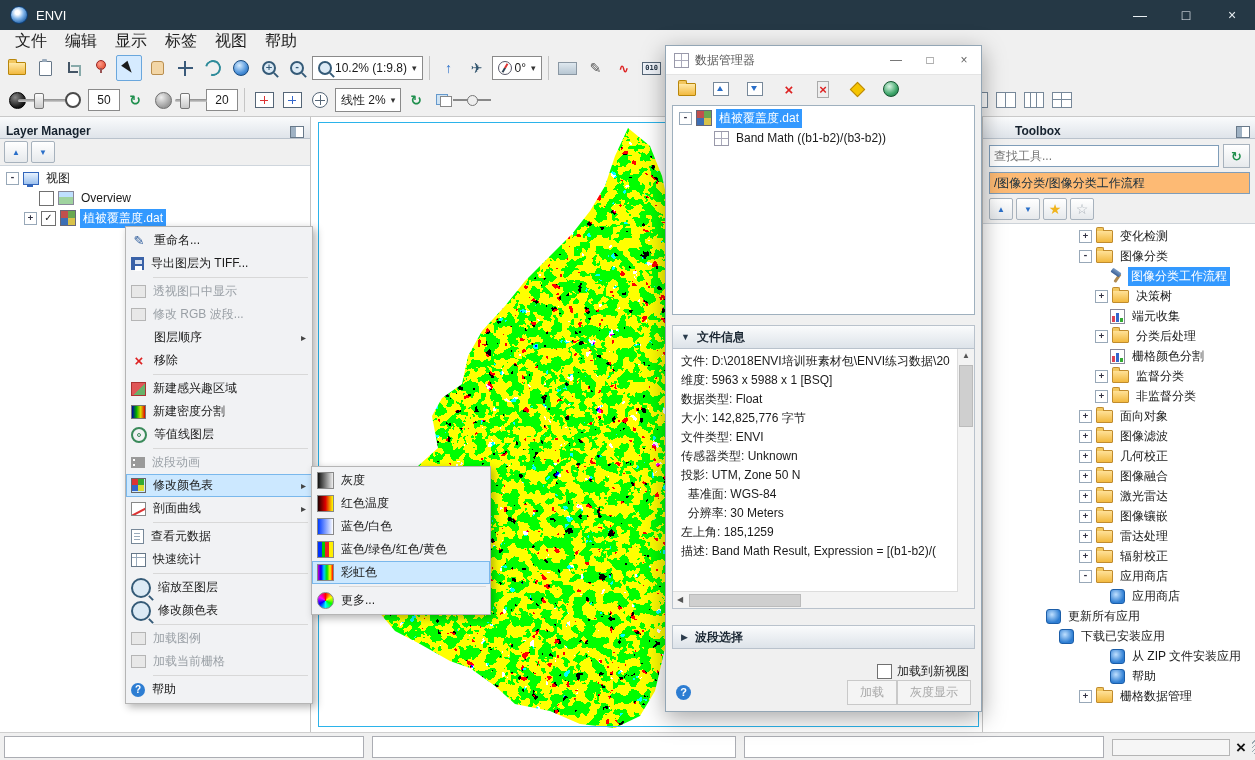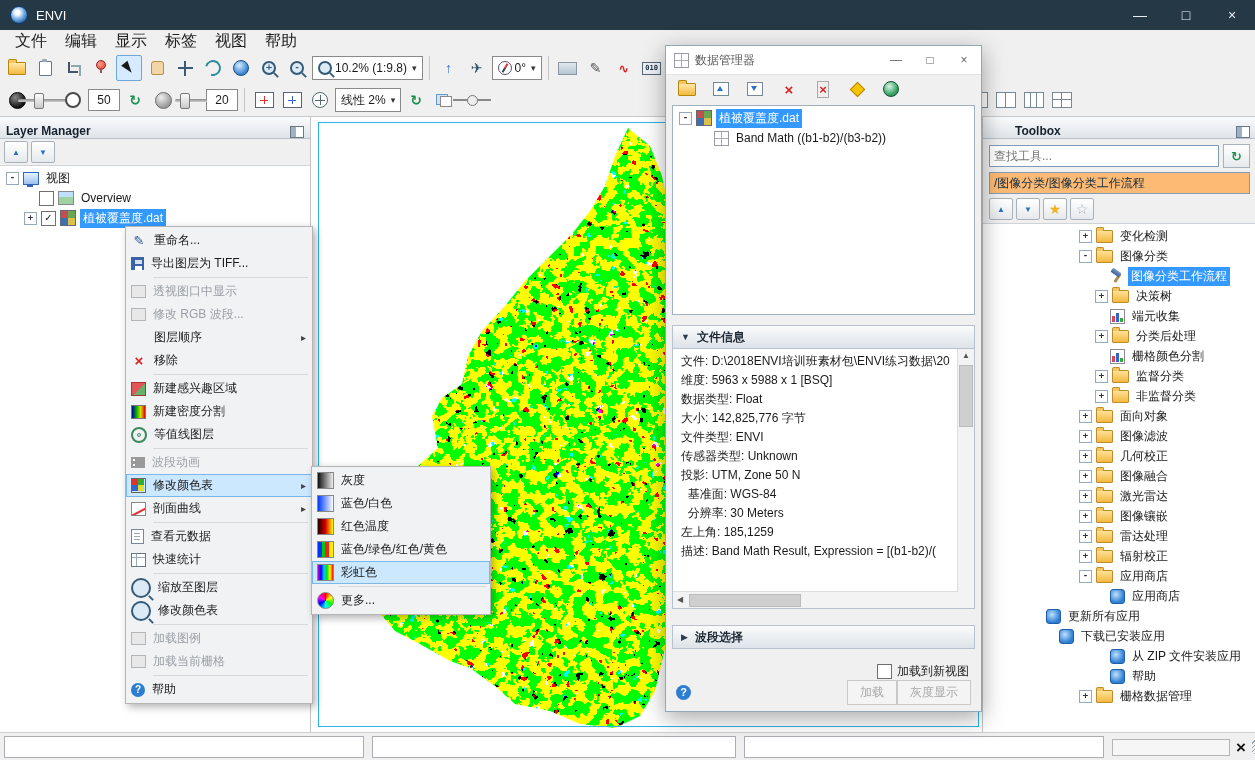--- a/index.html
+++ b/index.html
@@ -680,12 +680,12 @@
         <span class="mlabel">灰度</span>
       </div>
       <div class="mrow">
+        <span class="sw sw-redtemp"></span>
+        <span class="mlabel">红色温度</span>
+      </div>
+      <div class="mrow">
         <span class="sw sw-bluewhite"></span>
         <span class="mlabel">蓝色/白色</span>
-      </div>
-      <div class="mrow">
-        <span class="sw sw-redtemp"></span>
-        <span class="mlabel">红色温度</span>
       </div>
       <div class="mrow">
         <span class="sw sw-bgry"></span>

